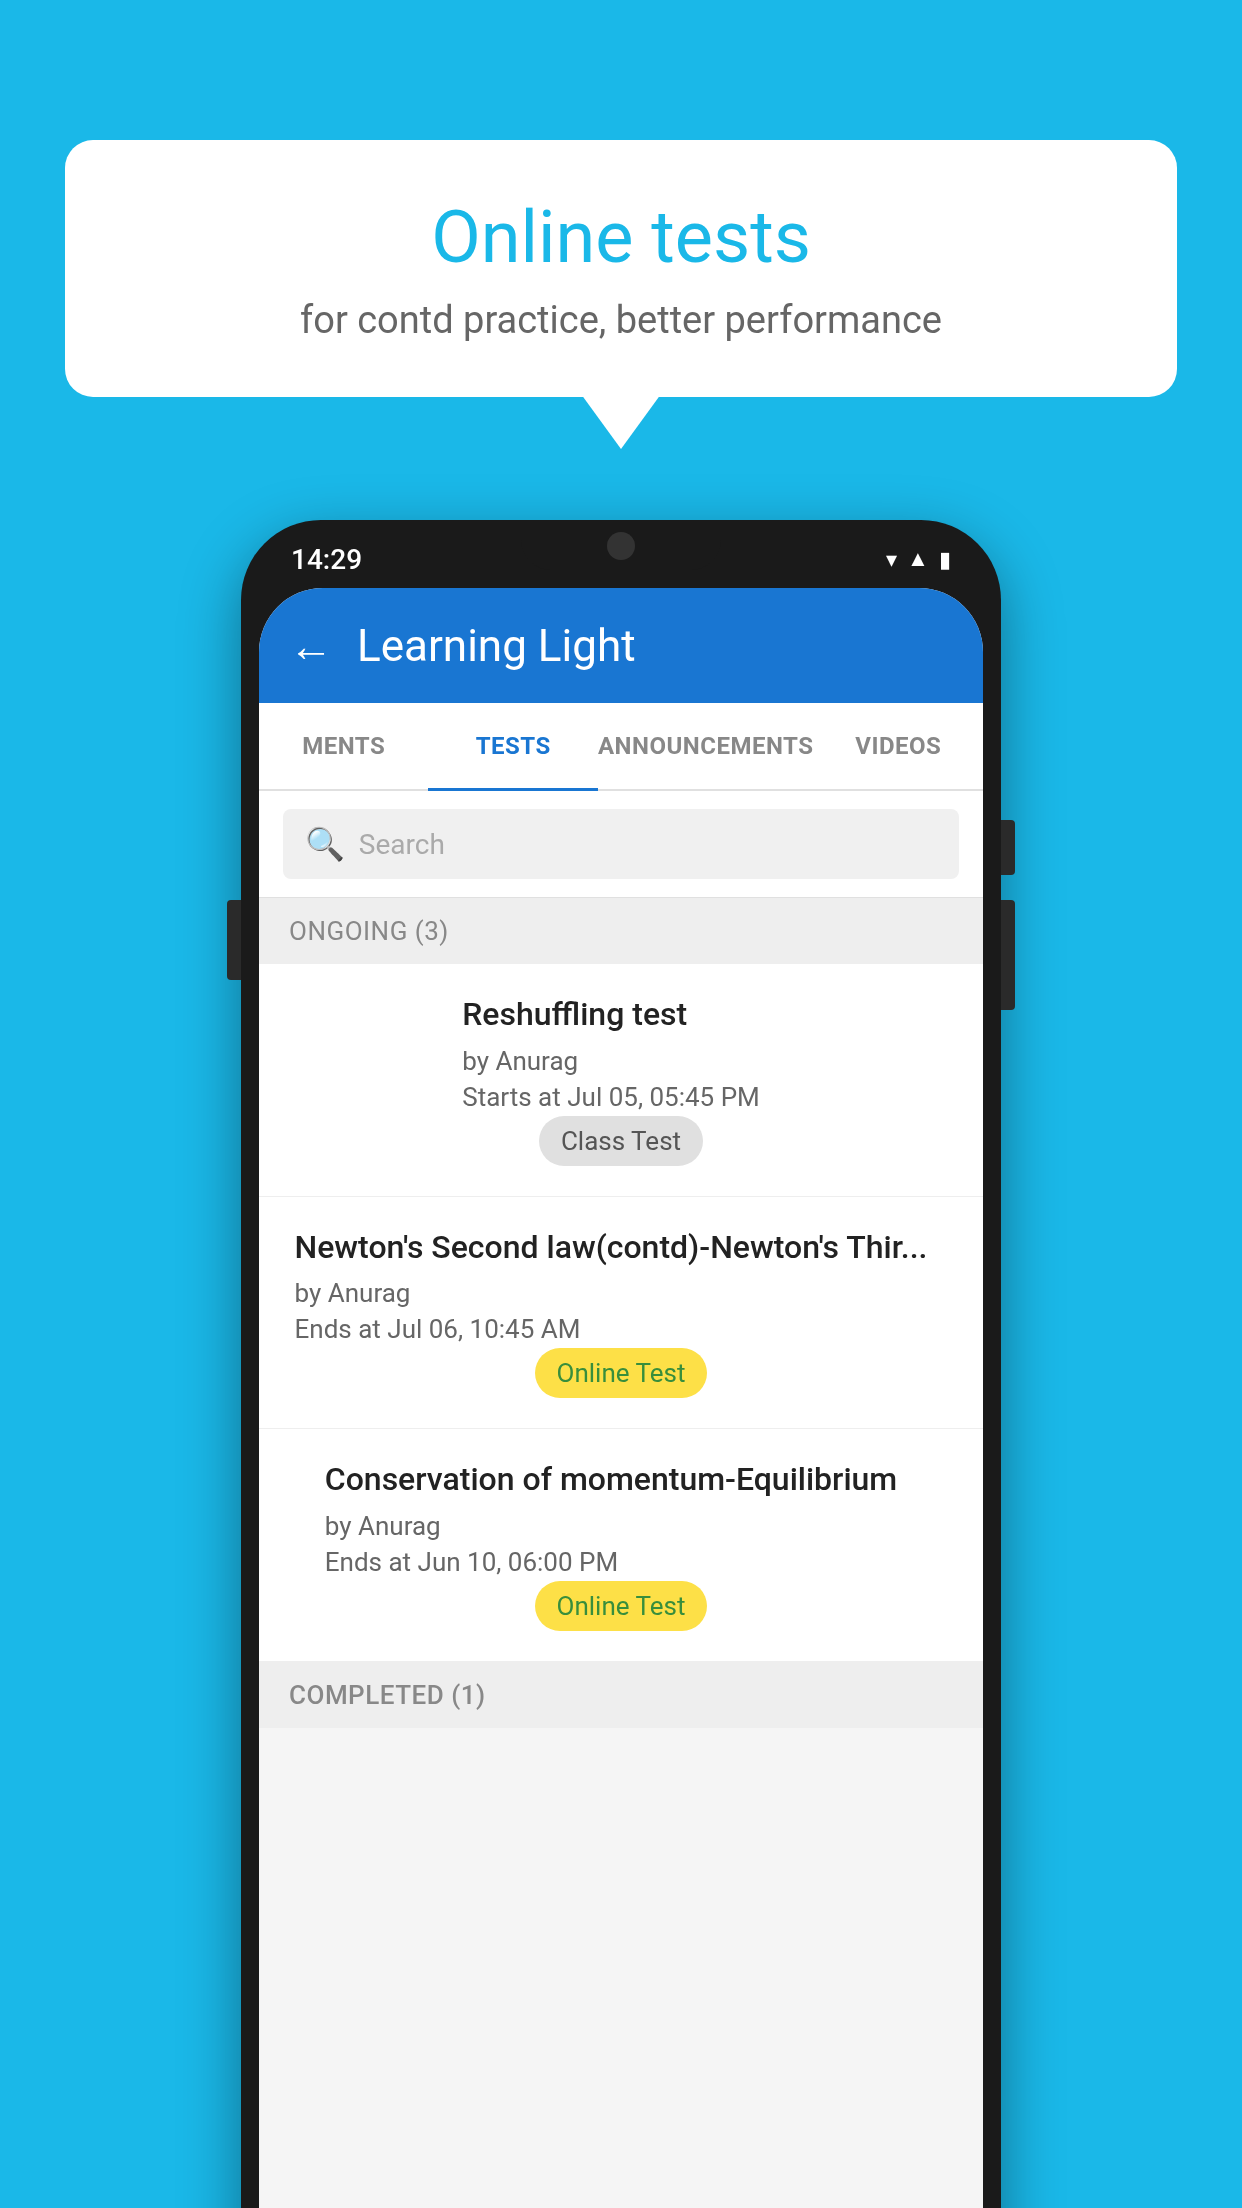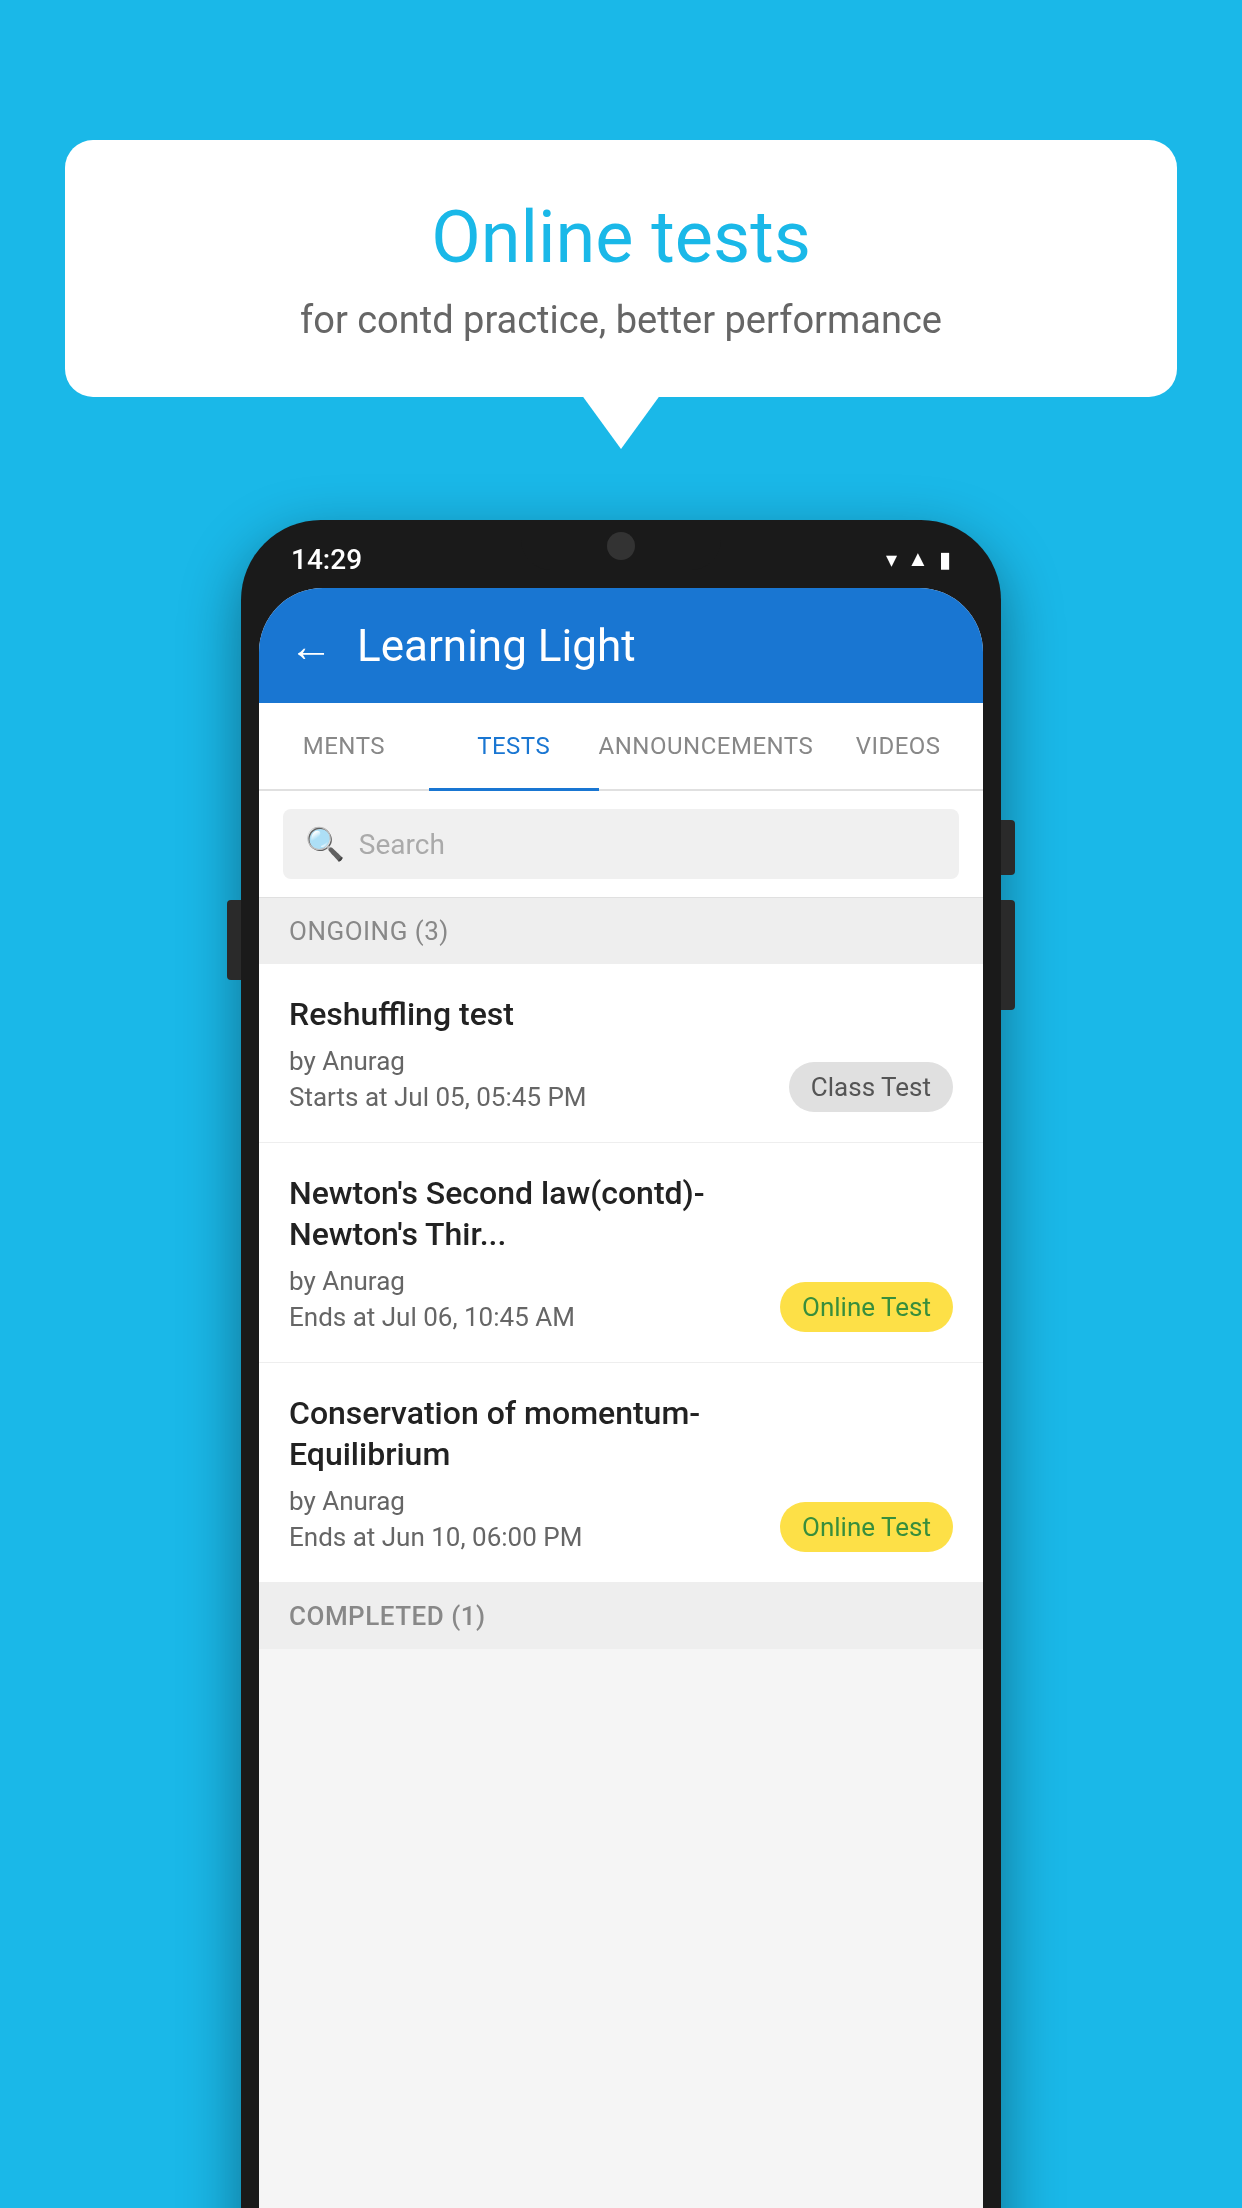--- a/index.html
+++ b/index.html
@@ -179,7 +179,7 @@
       align-items: center;
       justify-content: center;
       font-size: 24px;
-      font-weight: 400;
+      font-weight: 700;
       color: #888;
       cursor: pointer;
       letter-spacing: 0.5px;

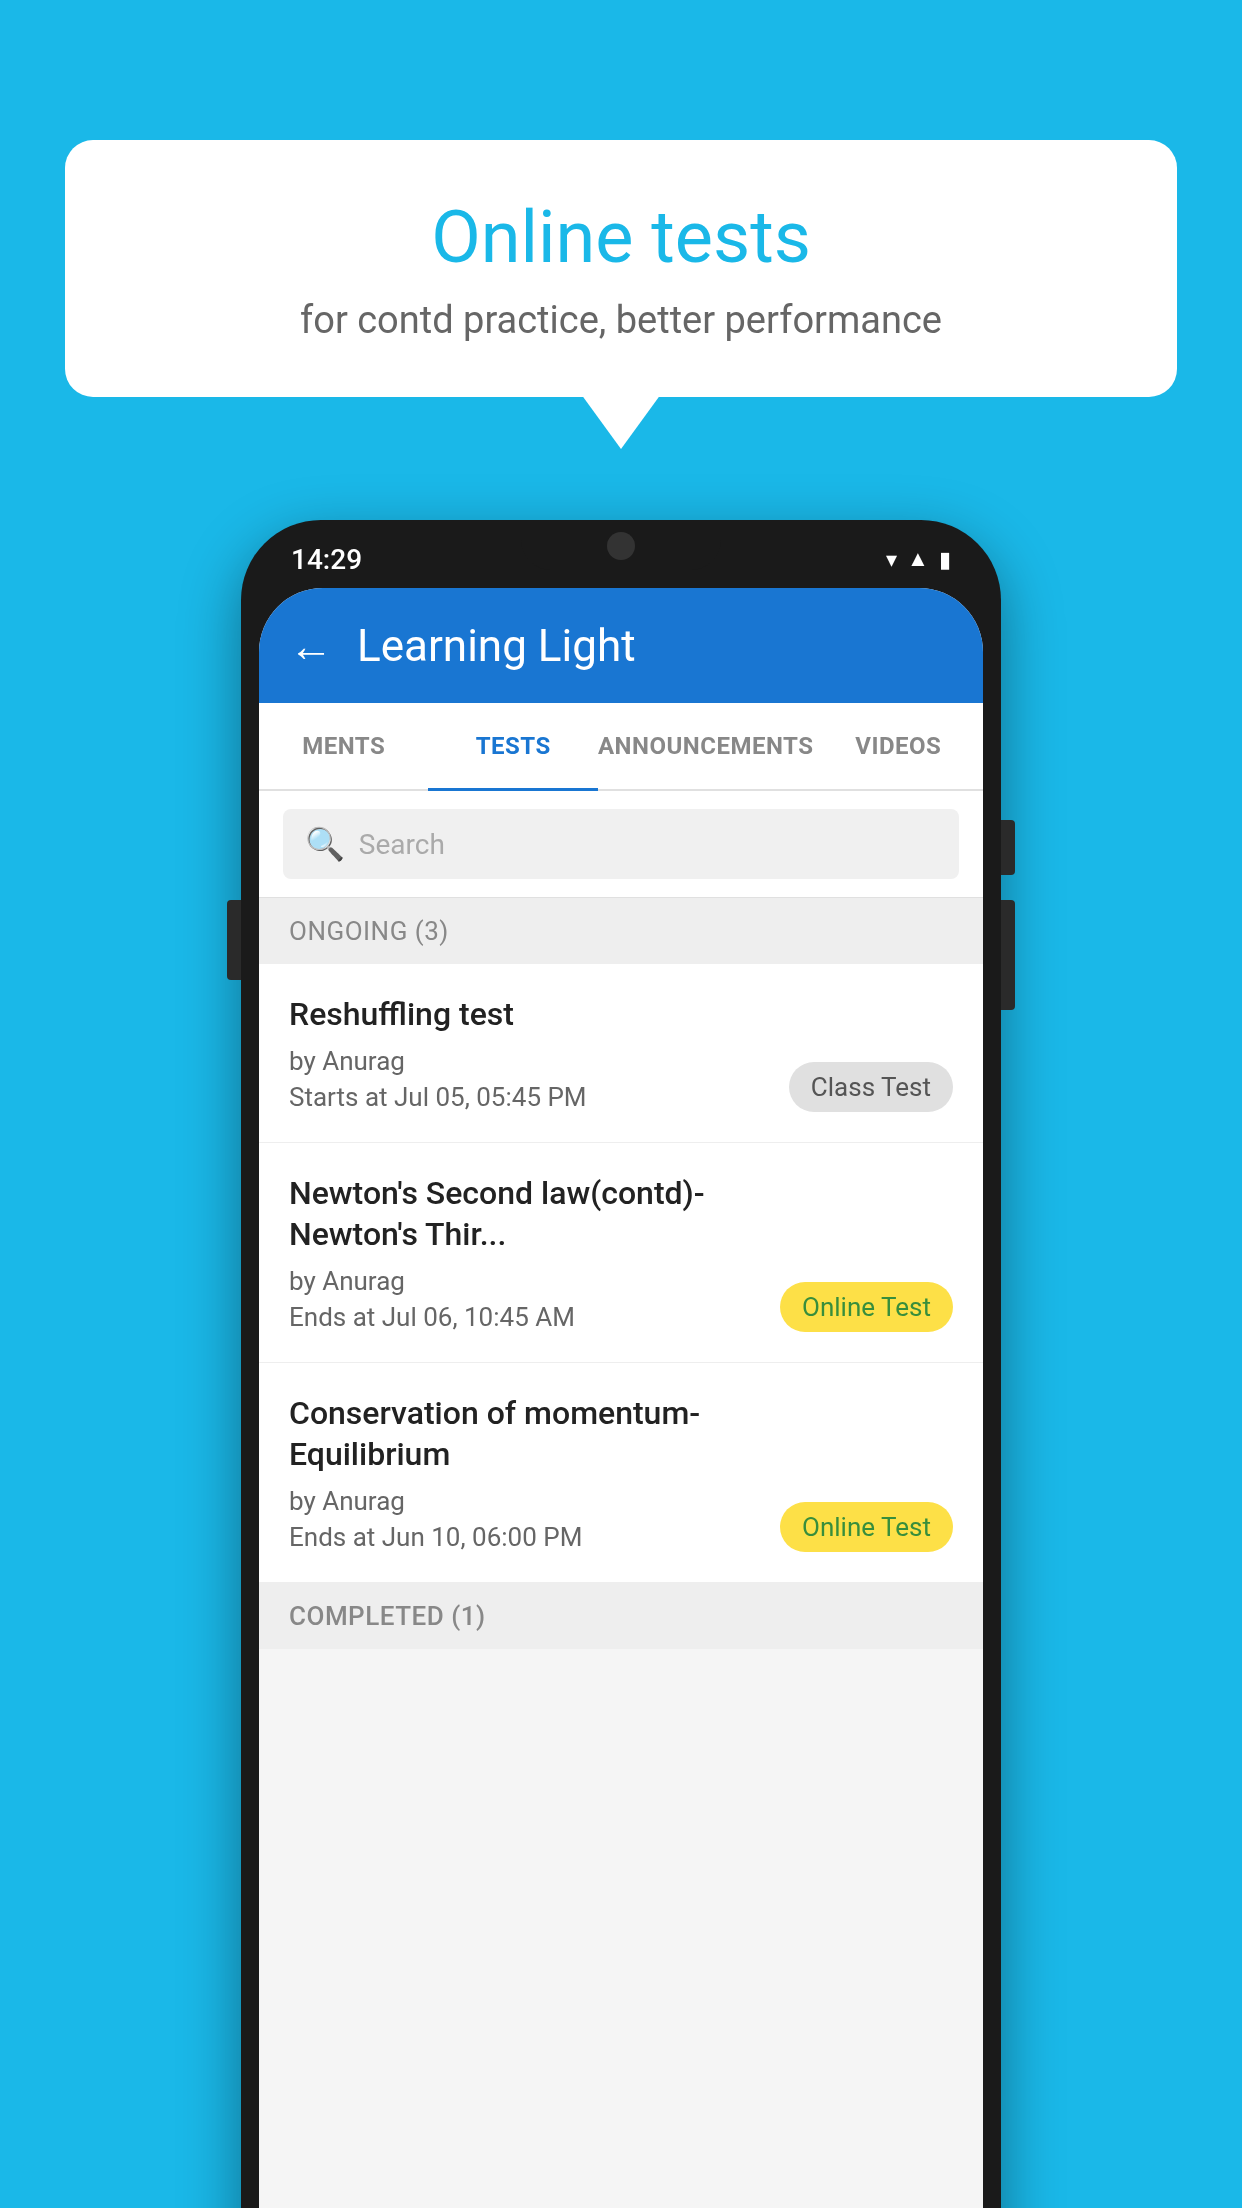--- a/index.html
+++ b/index.html
@@ -246,7 +246,8 @@
       border-bottom: 1px solid #eee;
       display: flex;
       justify-content: space-between;
-      align-items: flex-end;
+      align-items: center;
+      flex-direction: column;
     }
 
     .test-info {

